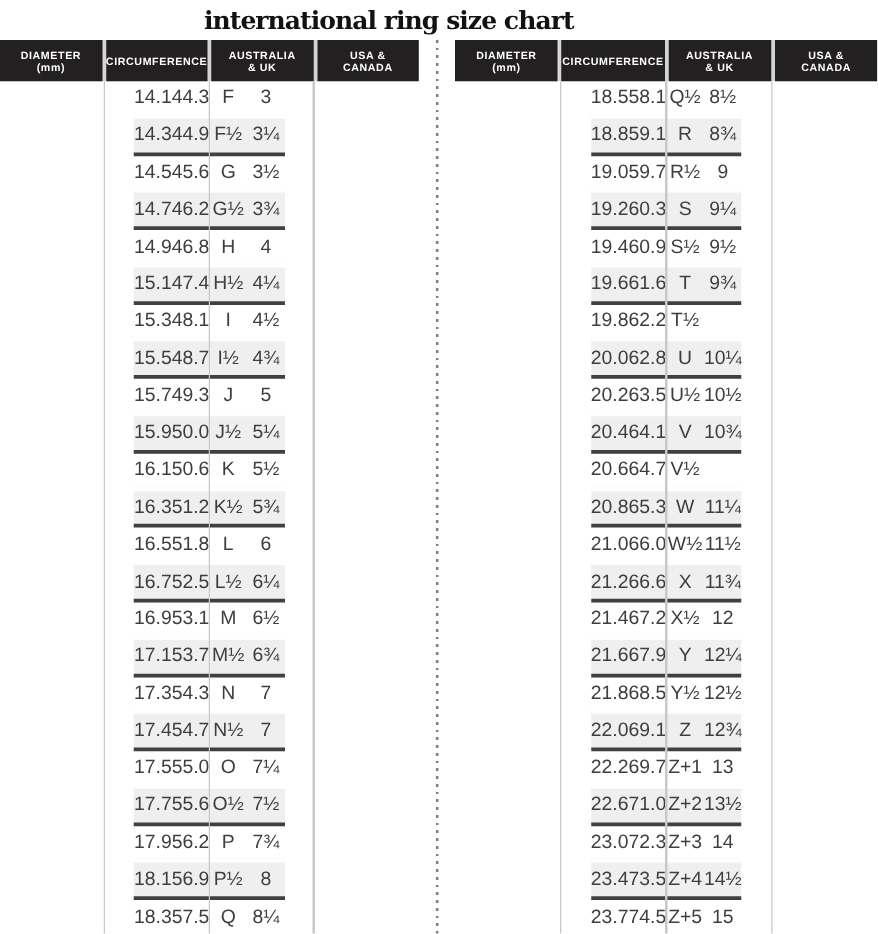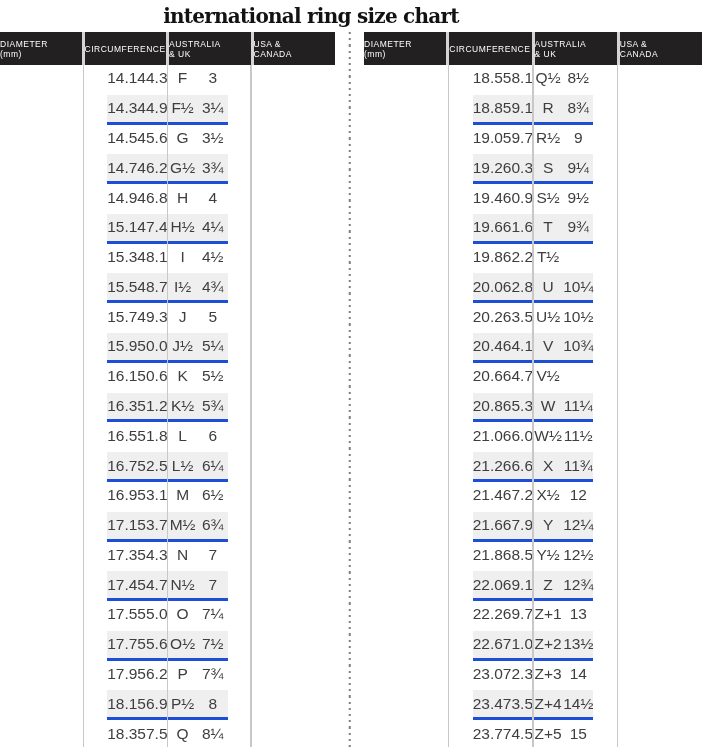--- a/index.html
+++ b/index.html
@@ -64,11 +64,11 @@
     color:var(--header-text);
     display:flex;
     flex-direction:column;
-    align-items:flex-start;
+    align-items:center;
     justify-content:center;
     text-align:center;
     font-size:8.5px;
-    font-weight:normal;
+    font-weight:bold;
     letter-spacing:0.5px;
     line-height:10px;
   }

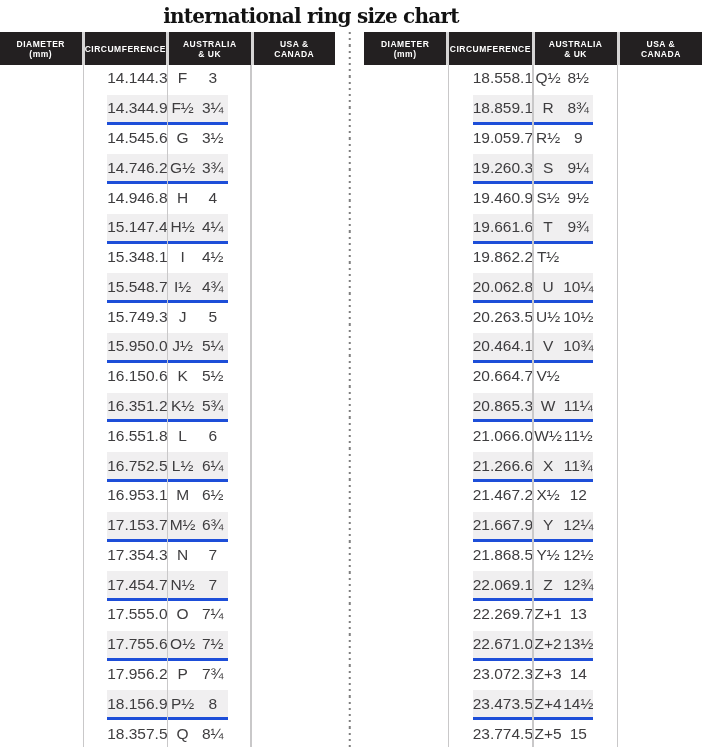--- a/index.html
+++ b/index.html
@@ -87,7 +87,7 @@
   .tr.alt{
     background:var(--row-alt-bg);
     border-top:3px solid #ffffff;
-    border-bottom:3px solid #1d4ed8;
+    border-bottom:3px solid #404040;
   }
   .td{
     display:flex;

